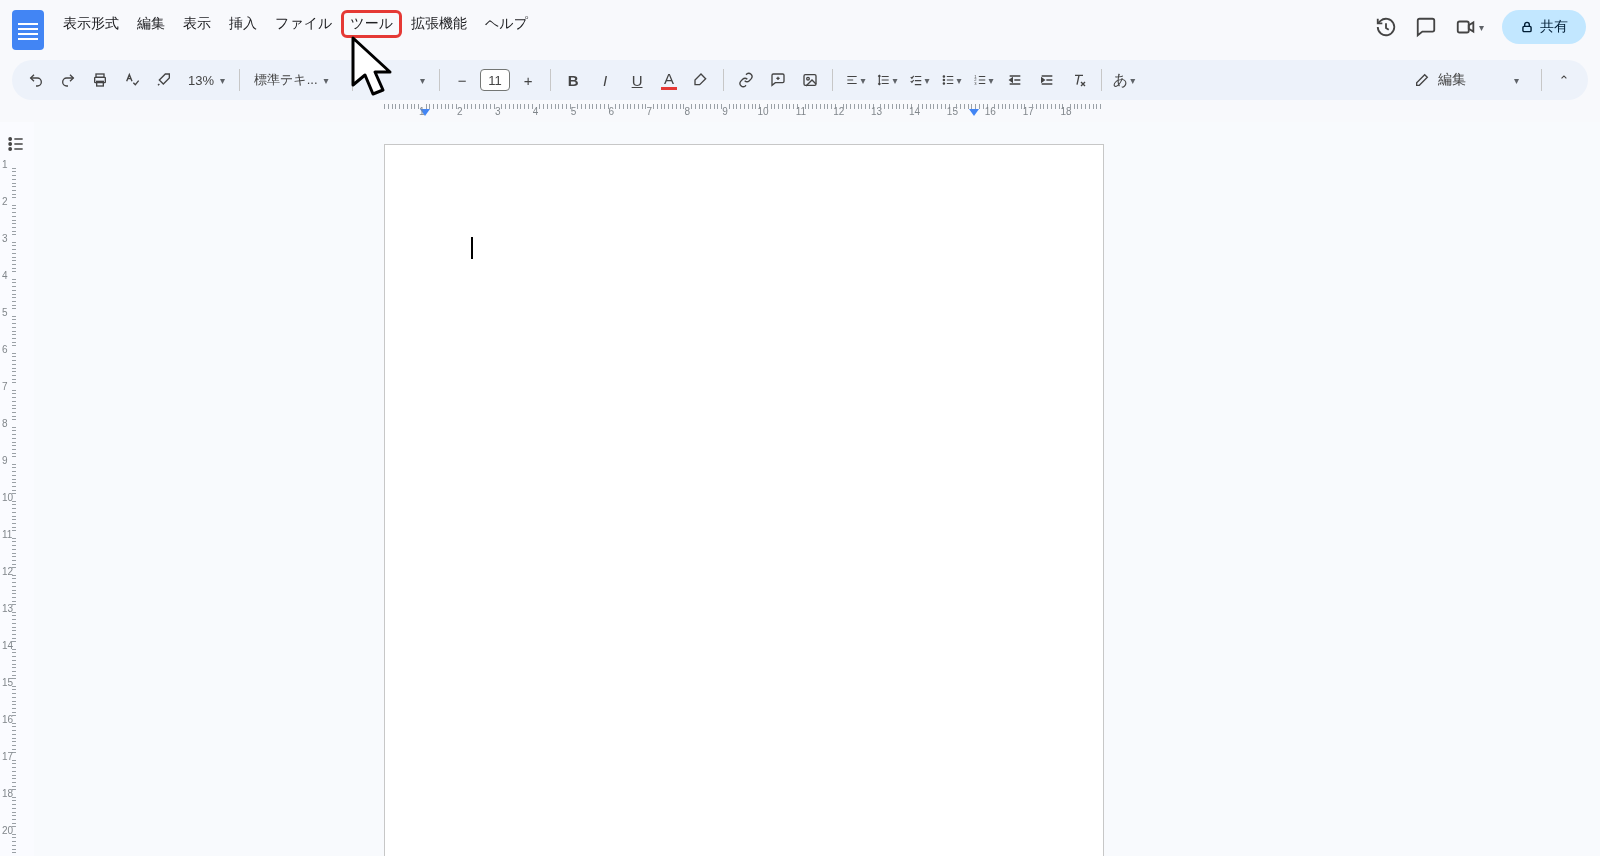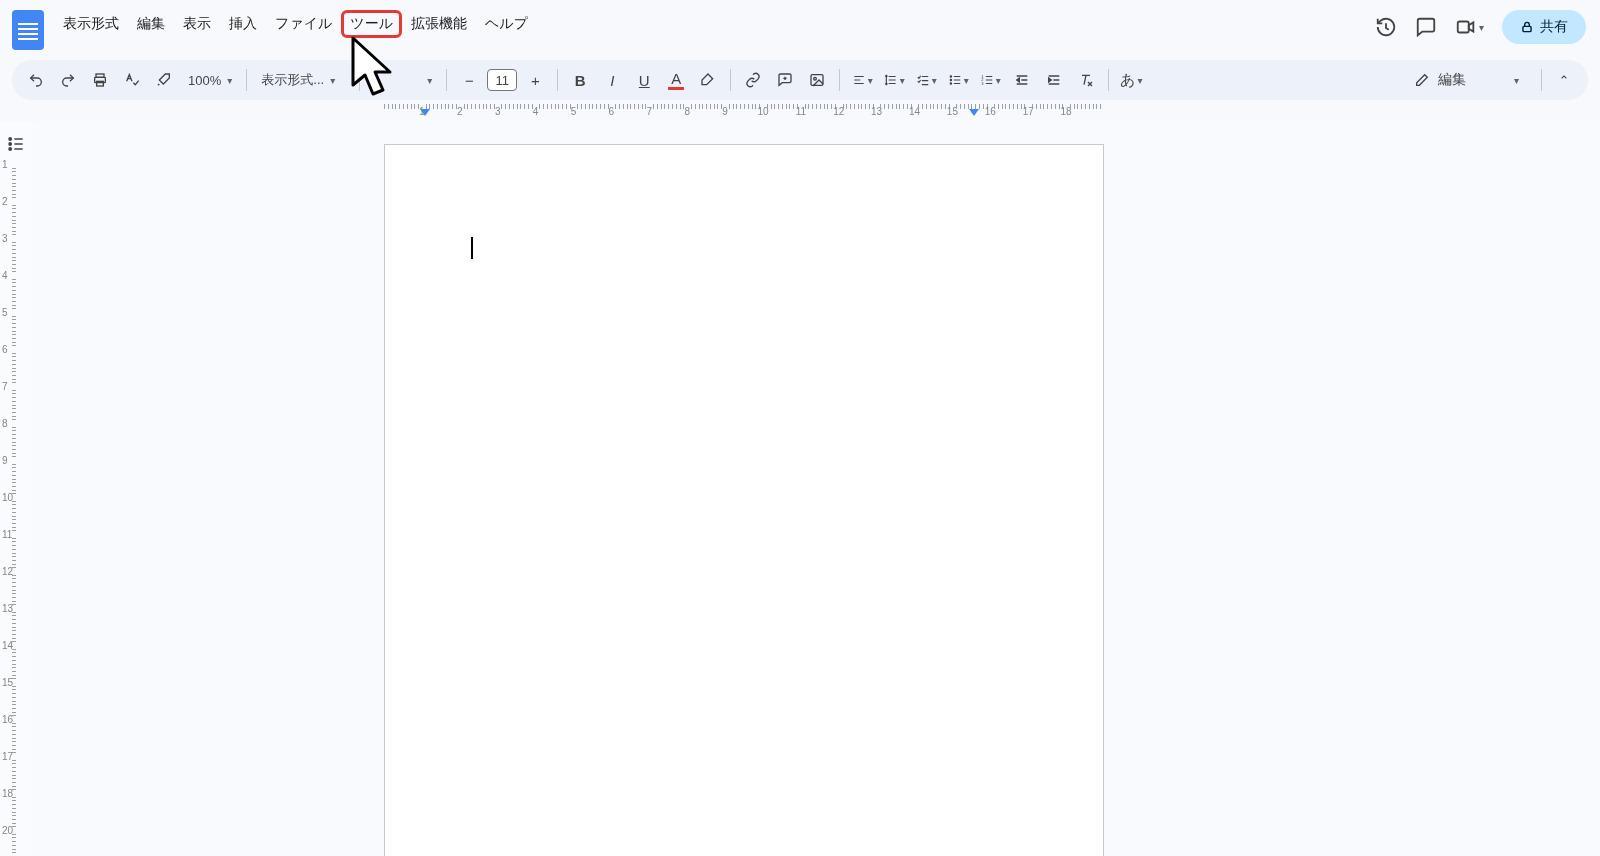--- a/index.html
+++ b/index.html
@@ -250,7 +250,7 @@
       </svg>
   </div>
   <div class="zoom-sel">
-    <span>100%</span>
+    <span>13%</span>
     <span class="caret">▾</span>
   </div>
   <div class="sep"></div>

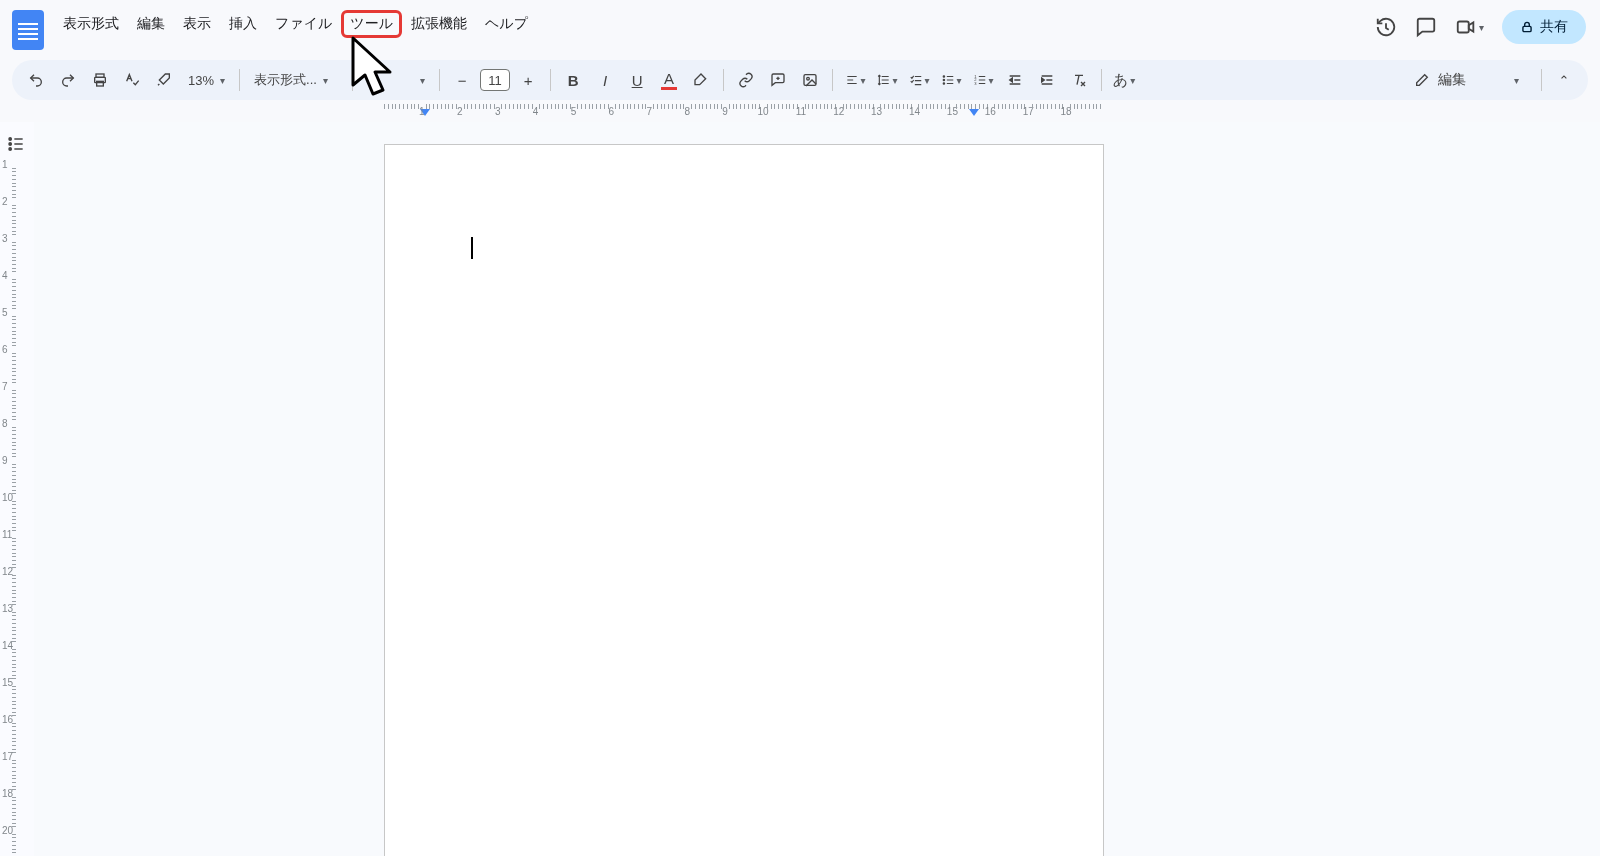--- a/index.html
+++ b/index.html
@@ -255,7 +255,7 @@
   </div>
   <div class="sep"></div>
   <div class="style-sel" style="width:96px;">
-    <span style="white-space:nowrap;overflow:hidden;text-overflow:ellipsis;">表示形式...</span>
+    <span style="white-space:nowrap;overflow:hidden;text-overflow:ellipsis;">標準テキ...</span>
     <span class="caret">▾</span>
   </div>
   <div class="sep"></div>

